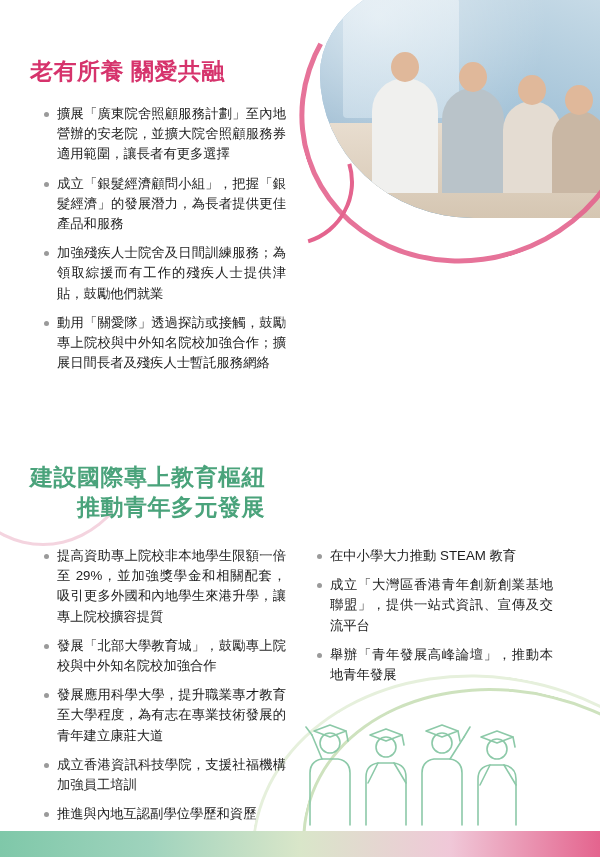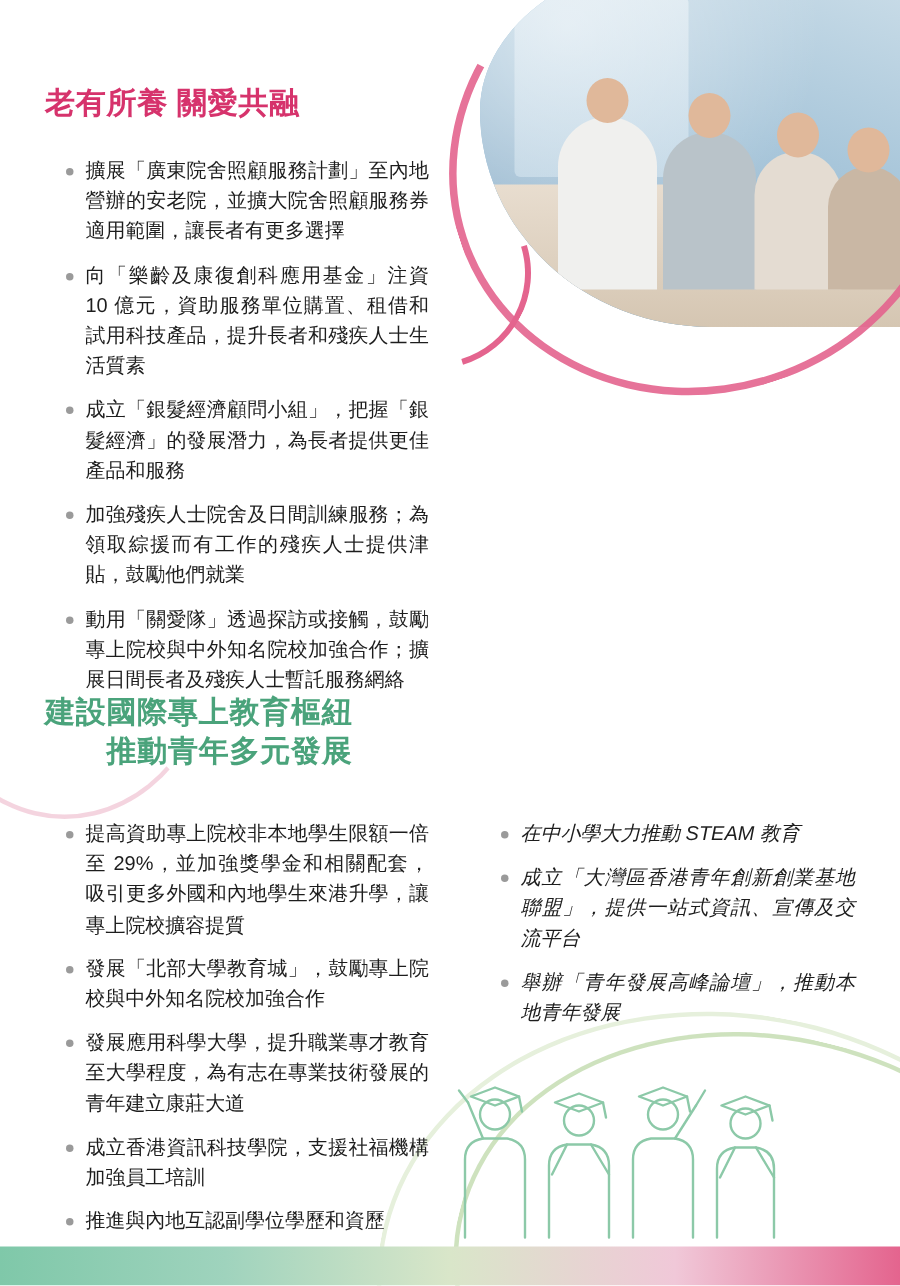--- a/index.html
+++ b/index.html
@@ -164,7 +164,7 @@
   }
   h2.section-title {
     margin: 0;
-    font-size: 20px;
+    font-size: 23px;
     line-height: 1.32;
     font-weight: bold;
     letter-spacing: .5px;

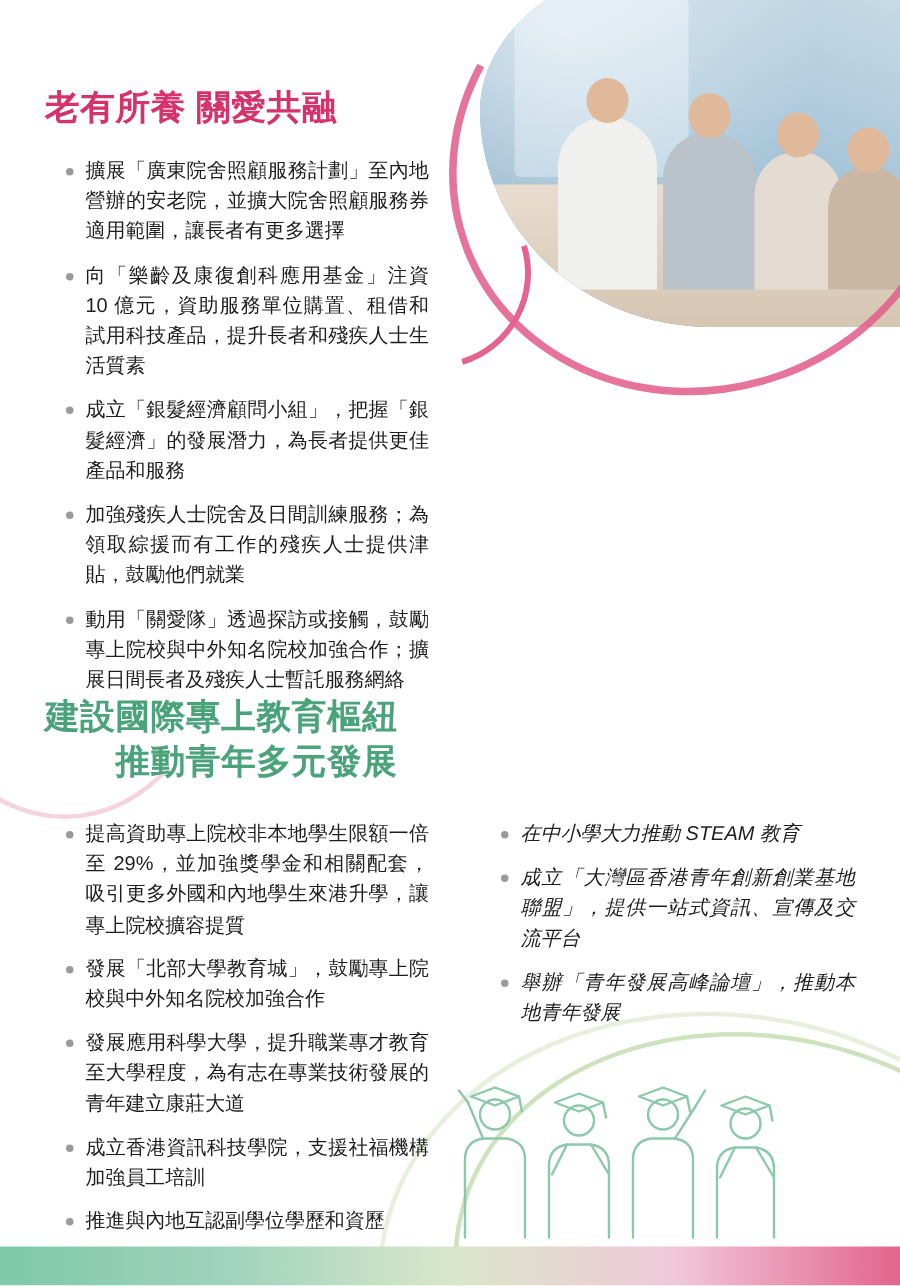--- a/index.html
+++ b/index.html
@@ -285,7 +285,6 @@
     <div class="col col-a">
       <ul>
         <li>擴展「廣東院舍照顧服務計劃」至內地營辦的安老院，並擴大院舍照顧服務券適用範圍，讓長者有更多選擇</li>
-        <li>向「樂齡及康復創科應用基金」注資 10 億元，資助服務單位購置、租借和試用科技產品，提升長者和殘疾人士生活質素</li>
         <li>成立「銀髮經濟顧問小組」，把握「銀髮經濟」的發展潛力，為長者提供更佳產品和服務</li>
         <li>加強殘疾人士院舍及日間訓練服務；為領取綜援而有工作的殘疾人士提供津貼，鼓勵他們就業</li>
         <li>動用「關愛隊」透過探訪或接觸，鼓勵專上院校與中外知名院校加強合作；擴展日間長者及殘疾人士暫託服務網絡</li>

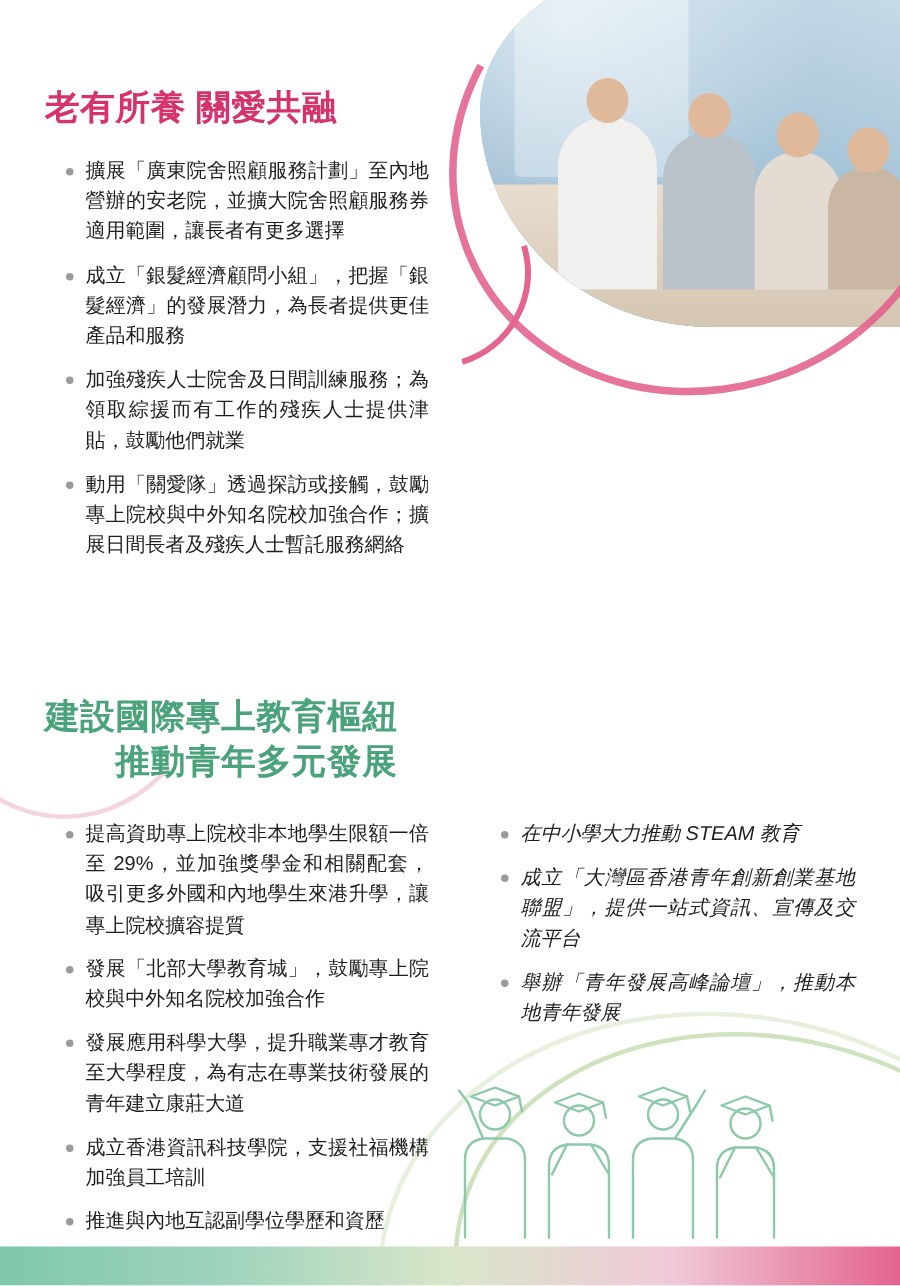--- a/index.html
+++ b/index.html
@@ -213,7 +213,7 @@
   .col-a { left: 30px;  top: 92px;  width: 268px; }
   .col-b { left: 312px; top: 228px; width: 262px; }
   .col-c { left: 30px;  top: 534px; width: 268px; }
-  .col-d { left: 320px; top: 534px; width: 262px; font-style: italic; }
+  .col-d { left: 303px; top: 534px; width: 262px; }
 </style>
 </head>
 <body>

